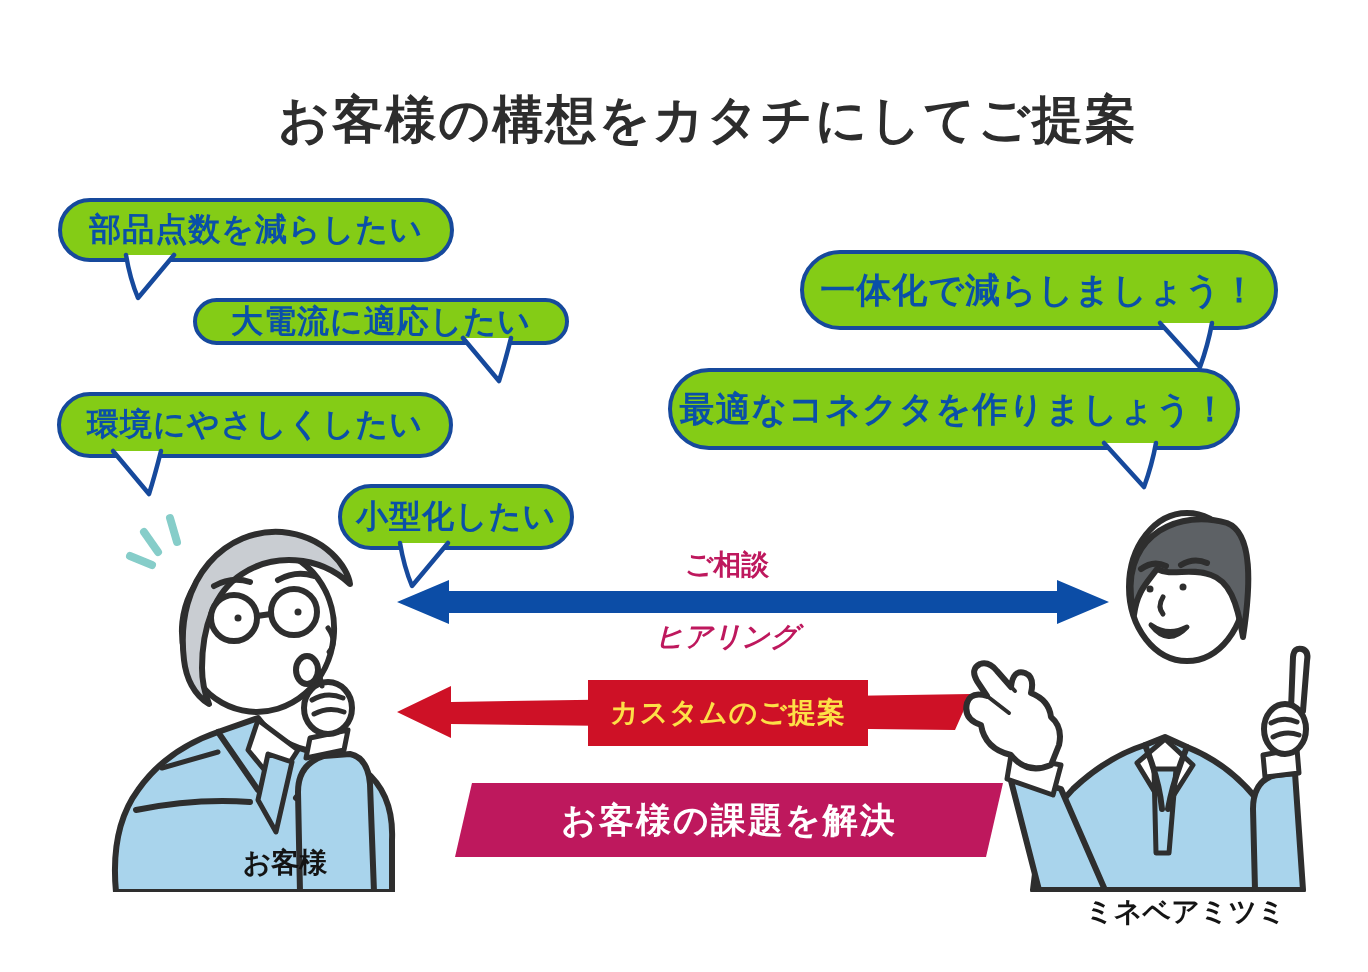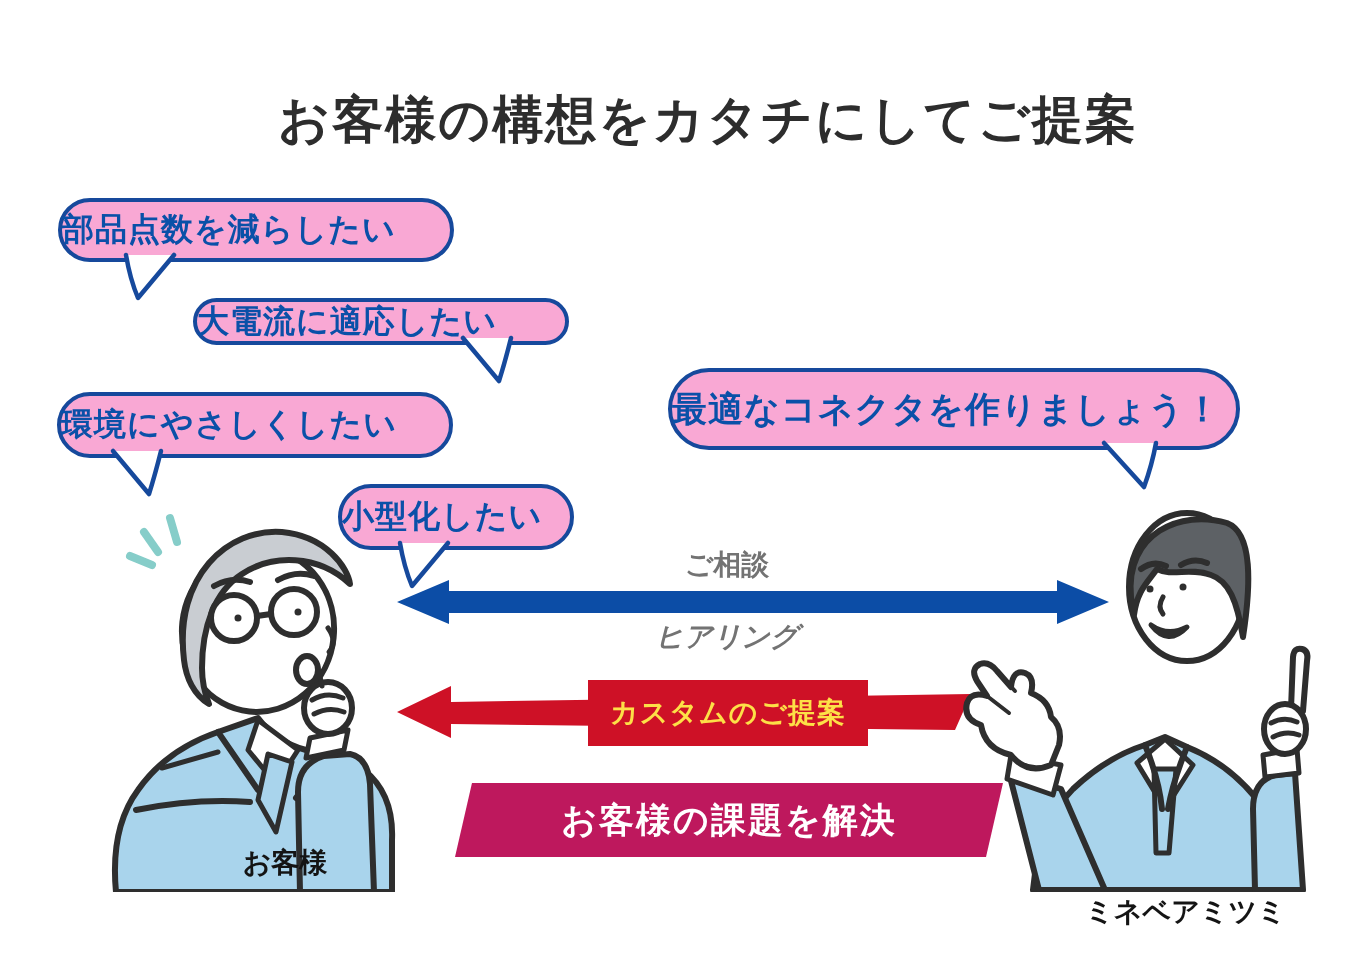--- a/index.html
+++ b/index.html
@@ -12,8 +12,8 @@
     font-size:51px;font-weight:900;color:#2d2d2d;letter-spacing:2px;margin:0;padding-left:48px;
   }
   .bubble{
-    position:absolute;background:#f9a8d4;border:4.5px solid #16499c;
-    display:flex;align-items:center;
+    position:absolute;background:#84cc16;border:4.5px solid #16499c;
+    display:flex;align-items:center;justify-content:center;
     color:#0a50a8;font-weight:800;letter-spacing:1px;z-index:6;box-sizing:border-box;
   }
   .bubble-l{font-size:32px;border-radius:33px;}

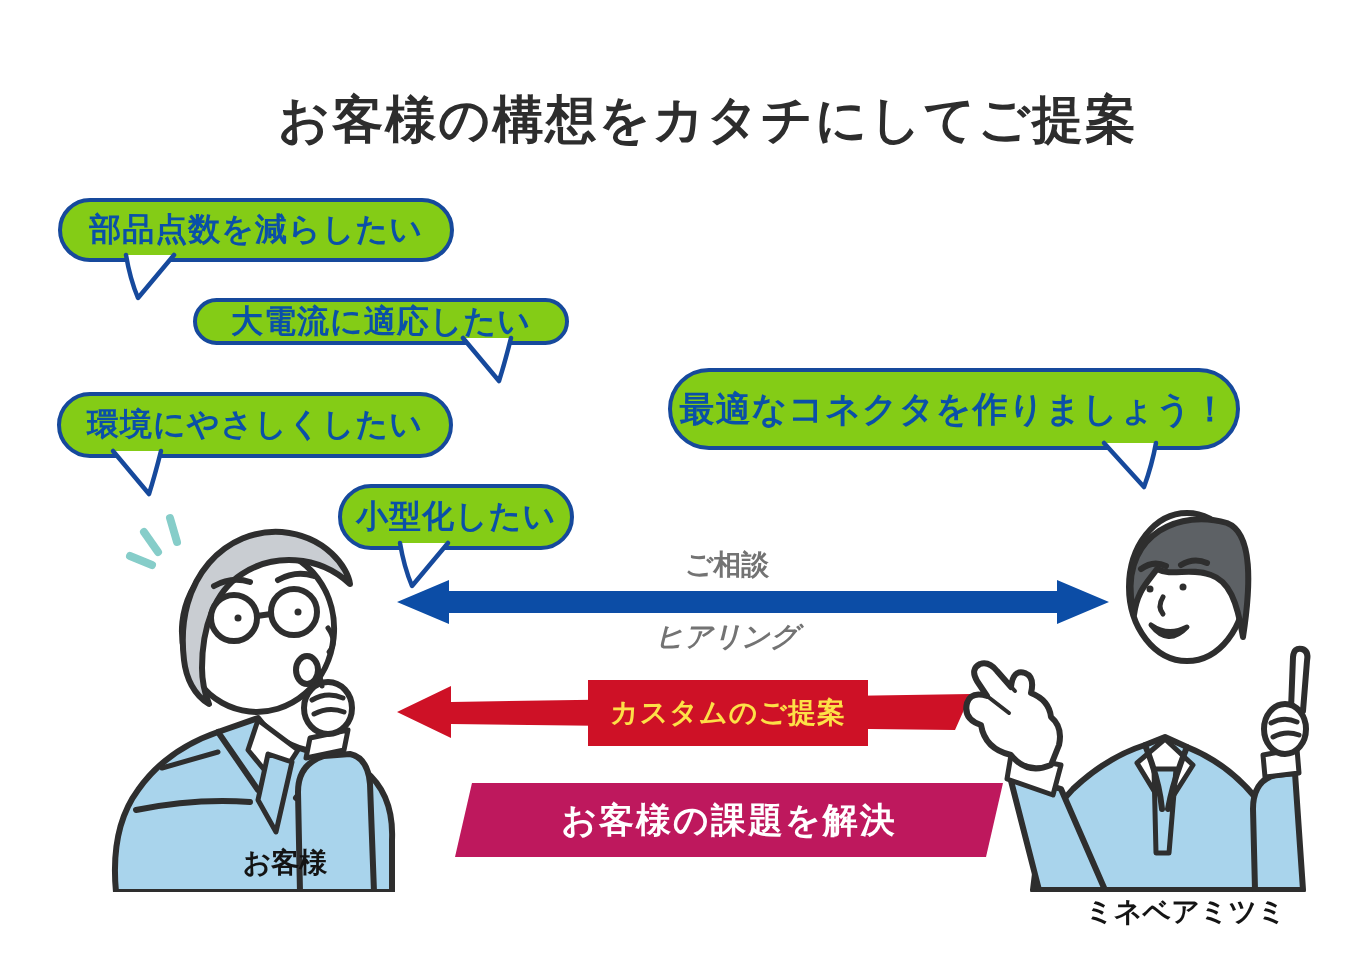--- a/index.html
+++ b/index.html
@@ -73,6 +73,12 @@
       </svg>
   </div>
 
+  <div class="bubble bubble-r" style="left:800px;top:250px;width:478px;height:80px;">
+    <span>一体化で減らしましょう！</span>
+    <svg class="tail" style="left:352px;" viewBox="0 0 58 48">
+        <path d="M4,2 L44,46 Q52,24 56,2"></path>
+      </svg>
+  </div>
   <div class="bubble bubble-r" style="left:668px;top:368px;width:572px;height:82px;">
     <span>最適なコネクタを作りましょう！</span>
     <svg class="tail" style="left:428px;" viewBox="0 0 58 48">

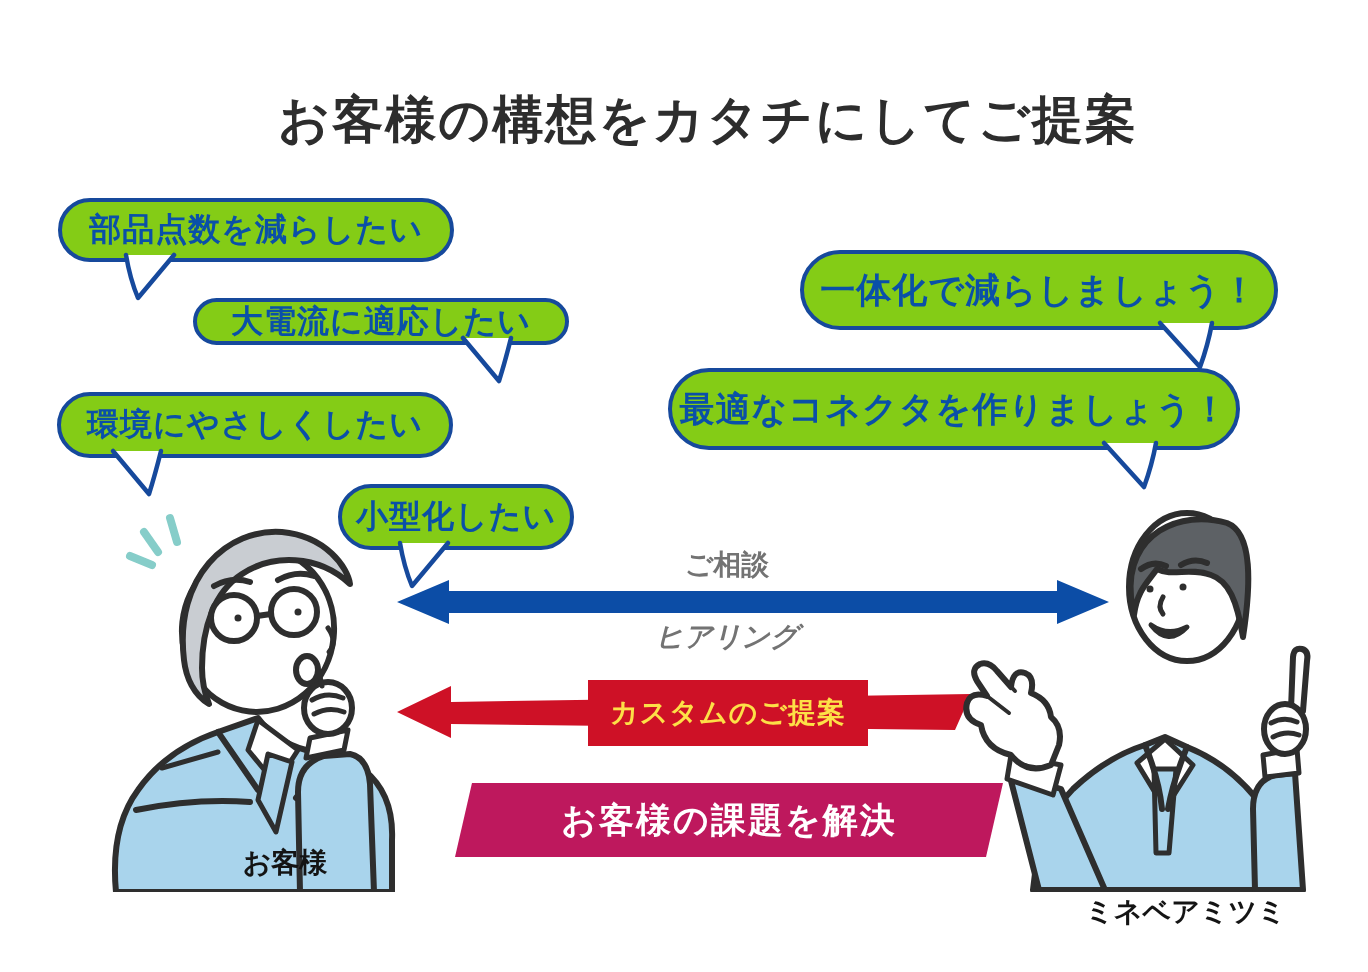--- a/index.html
+++ b/index.html
@@ -22,7 +22,7 @@
   .tail path{fill:#ffffff;stroke:#16499c;stroke-width:4.5;stroke-linejoin:round;stroke-linecap:round;}
   .flow-label{
     position:absolute;width:230px;text-align:center;
-    font-size:28px;font-weight:800;color:#737373;z-index:3;
+    font-size:28px;font-weight:800;color:#be185d;z-index:3;
   }
   .arrow-svg{position:absolute;z-index:2;}
   .proposal-box{

